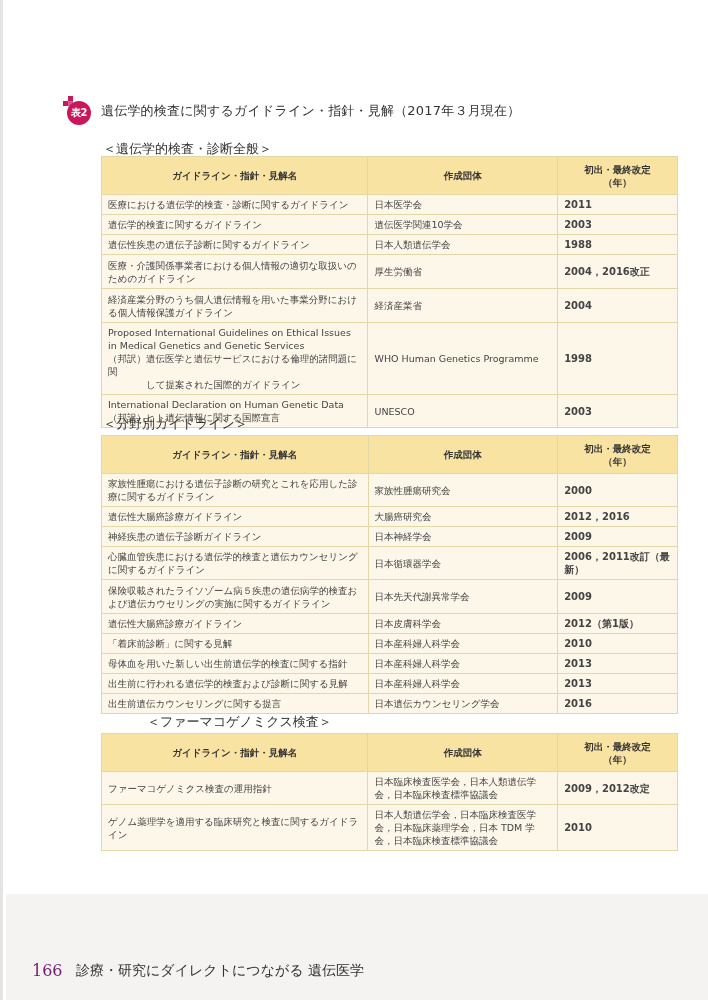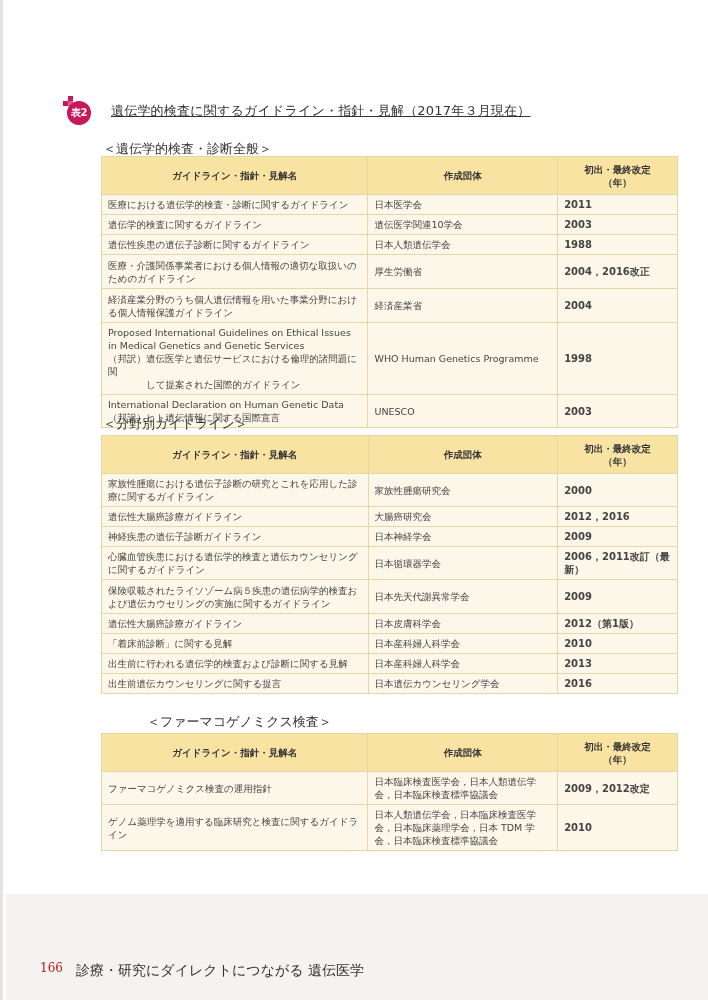--- a/index.html
+++ b/index.html
@@ -7,7 +7,7 @@
   body { font-family: "DejaVu Sans", "Liberation Sans", sans-serif; color: #3a3a3a; position: relative; }
   .page { position: absolute; left: 0; top: 0; width: 708px; height: 1000px; border-left: 3px solid #e4e4e4; }
   .title-row { position: absolute; left: 60px; top: 96px; height: 30px; display: flex; align-items: center; }
-  .badge-wrap { position: relative; width: 32px; height: 30px; margin-right: 16px; }
+  .badge-wrap { position: relative; width: 32px; height: 30px; margin-right: 6px; }
   .badge-dots { position: absolute; left: 0; top: 0; width: 14px; height: 12px; }
   .badge-dots span { position: absolute; width: 5px; height: 5px; background: #c8175a; }
   .badge { position: absolute; left: 4px; top: 5px; width: 24px; height: 24px; border-radius: 50%; background: #c8175a; color: #fff; font-size: 10px; font-weight: bold; display: flex; align-items: center; justify-content: center; letter-spacing: -0.5px; }

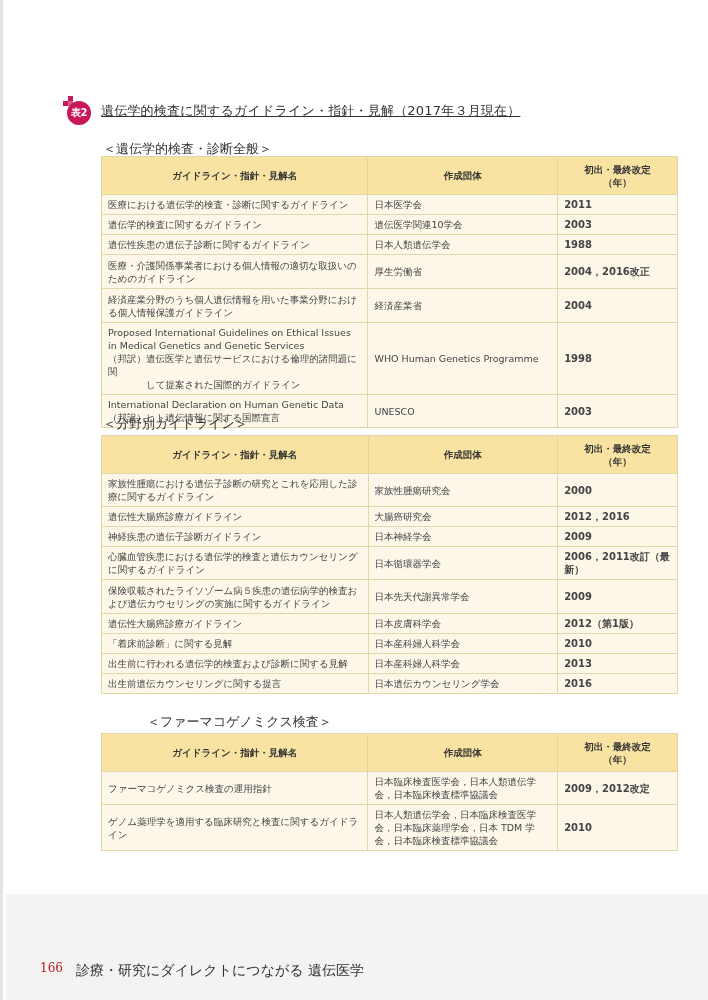--- a/index.html
+++ b/index.html
@@ -11,7 +11,7 @@
   .badge-dots { position: absolute; left: 0; top: 0; width: 14px; height: 12px; }
   .badge-dots span { position: absolute; width: 5px; height: 5px; background: #c8175a; }
   .badge { position: absolute; left: 4px; top: 5px; width: 24px; height: 24px; border-radius: 50%; background: #c8175a; color: #fff; font-size: 10px; font-weight: bold; display: flex; align-items: center; justify-content: center; letter-spacing: -0.5px; }
-  .title-text { font-size: 13px; color: #333; letter-spacing: 0.2px; text-decoration: underline; }
+  .title-text { font-size: 13px; color: #333; letter-spacing: 0.2px; }
 
   .section-heading { position: absolute; left: 100px; font-size: 13px; color: #333; }
 

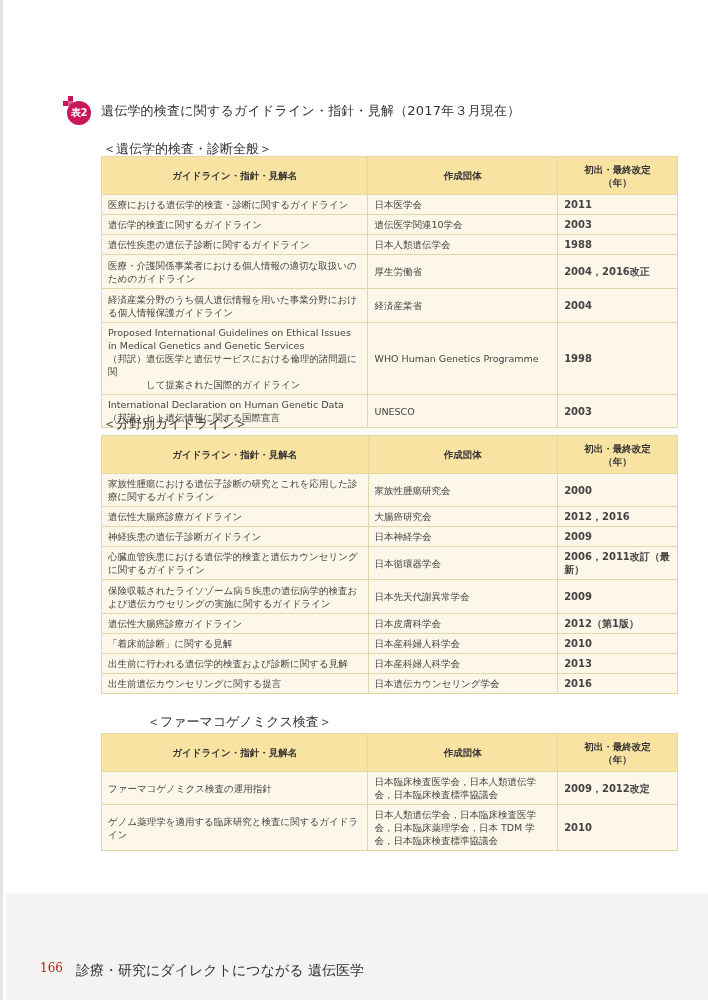--- a/index.html
+++ b/index.html
@@ -155,6 +155,11 @@
         <td class="c3">2010</td>
       </tr>
       <tr style="height:19px">
+        <td>母体血を用いた新しい出生前遺伝学的検査に関する指針</td>
+        <td>日本産科婦人科学会</td>
+        <td class="c3">2013</td>
+      </tr>
+      <tr style="height:19px">
         <td>出生前に行われる遺伝学的検査および診断に関する見解</td>
         <td>日本産科婦人科学会</td>
         <td class="c3">2013</td>

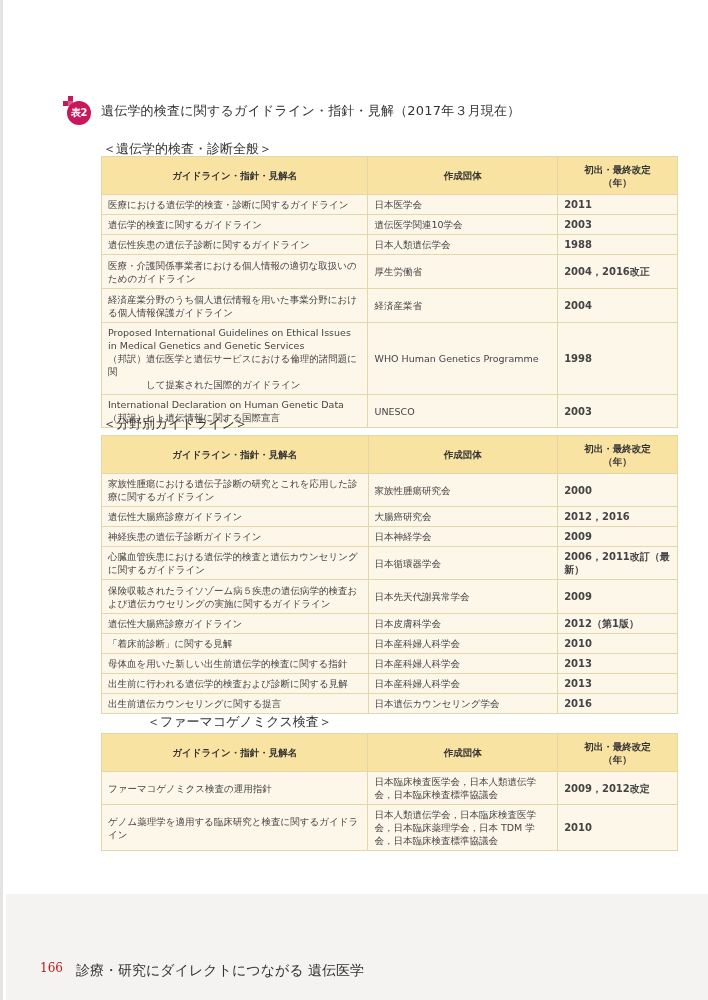--- a/index.html
+++ b/index.html
@@ -24,7 +24,7 @@
   .indent { display: block; padding-left: 38px; }
 
   .footer { position: absolute; left: 3px; top: 894px; width: 705px; height: 106px; background: #f4f3f1; }
-  .page-num { position: absolute; left: 26px; top: 67px; font-family: "DejaVu Serif", "Liberation Serif", serif; font-size: 12px; color: #b91c1c; margin-left: 8px; }
+  .page-num { position: absolute; left: 26px; top: 67px; font-family: "DejaVu Serif", "Liberation Serif", serif; font-size: 16px; color: #701a75; }
   .book-title { position: absolute; left: 70px; top: 68px; font-size: 14px; color: #333; }
 </style>
 </head>

